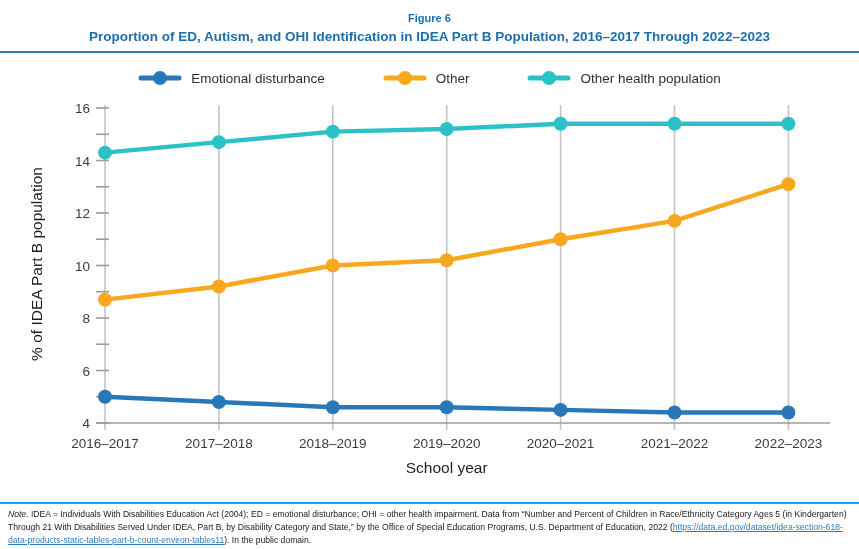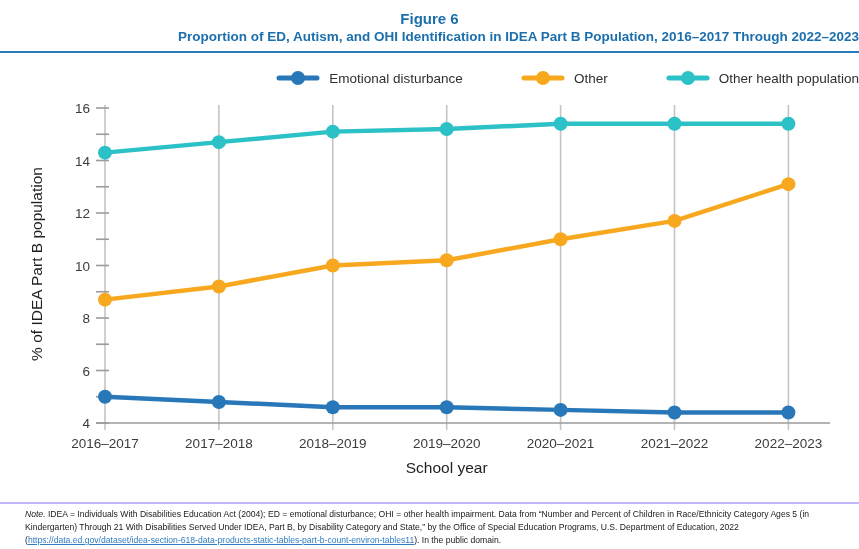--- a/index.html
+++ b/index.html
@@ -5,7 +5,7 @@
   html,body{margin:0;padding:0;background:#ffffff;}
   body{width:859px;height:549px;overflow:hidden;font-family:"Liberation Sans",sans-serif;position:relative;}
   .title-block{text-align:center;padding-top:10px;color:#1c6fad;}
-  .figure-label{font-size:15px;font-weight:bold;line-height:17px;}
+  .figure-label{font-size:11px;font-weight:bold;line-height:17px;}
   .figure-title{font-size:13.5px;font-weight:bold;line-height:19px;text-align:right;}
   .title-rule{border:none;border-top:2.5px solid #2b7cba;margin:5px 0 0 0;width:859px;}
   .legend{display:flex;justify-content:flex-end;align-items:center;gap:58px;margin-top:15px;height:20px;}

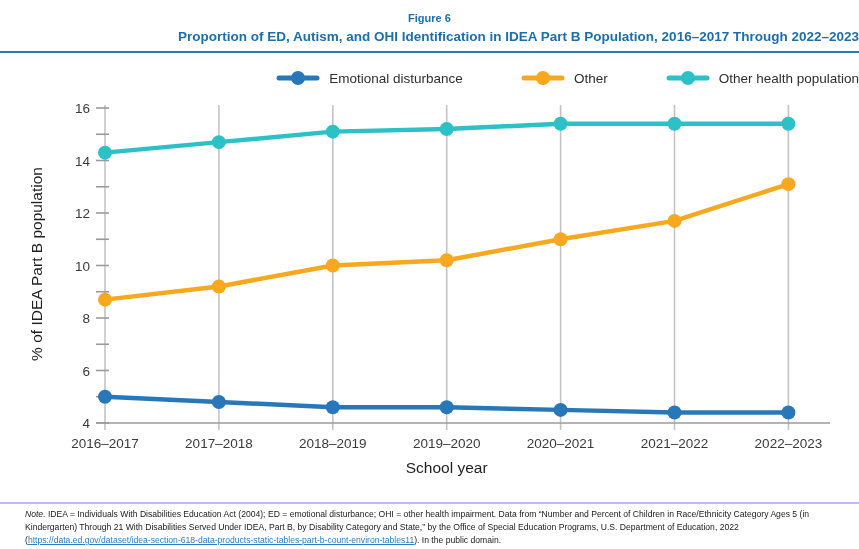--- a/index.html
+++ b/index.html
@@ -6,7 +6,7 @@
   body{width:859px;height:549px;overflow:hidden;font-family:"Liberation Sans",sans-serif;position:relative;}
   .title-block{text-align:center;padding-top:10px;color:#1c6fad;}
   .figure-label{font-size:11px;font-weight:bold;line-height:17px;}
-  .figure-title{font-size:13.5px;font-weight:bold;line-height:19px;text-align:right;}
+  .figure-title{font-size:13.5px;font-weight:bold;line-height:19px;}
   .title-rule{border:none;border-top:2.5px solid #2b7cba;margin:5px 0 0 0;width:859px;}
   .legend{display:flex;justify-content:flex-end;align-items:center;gap:58px;margin-top:15px;height:20px;}
   .legend-item{display:flex;align-items:center;gap:9px;}

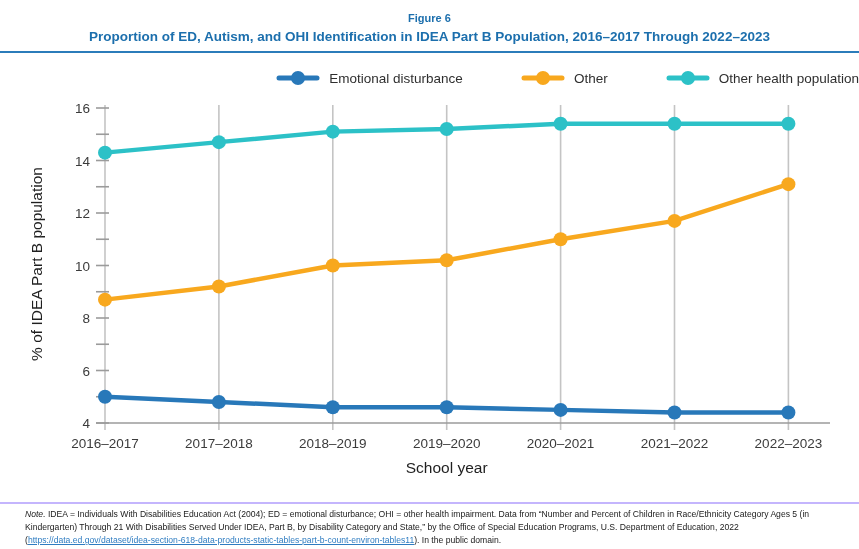--- a/index.html
+++ b/index.html
@@ -8,7 +8,7 @@
   .figure-label{font-size:11px;font-weight:bold;line-height:17px;}
   .figure-title{font-size:13.5px;font-weight:bold;line-height:19px;}
   .title-rule{border:none;border-top:2.5px solid #2b7cba;margin:5px 0 0 0;width:859px;}
-  .legend{display:flex;justify-content:flex-end;align-items:center;gap:58px;margin-top:15px;height:20px;}
+  .legend{display:flex;justify-content:center;align-items:center;gap:58px;margin-top:15px;height:20px;}
   .legend-item{display:flex;align-items:center;gap:9px;}
   .legend-label{font-size:13.5px;color:#2f2f2f;}
   .chart-wrap{margin-top:4px;}

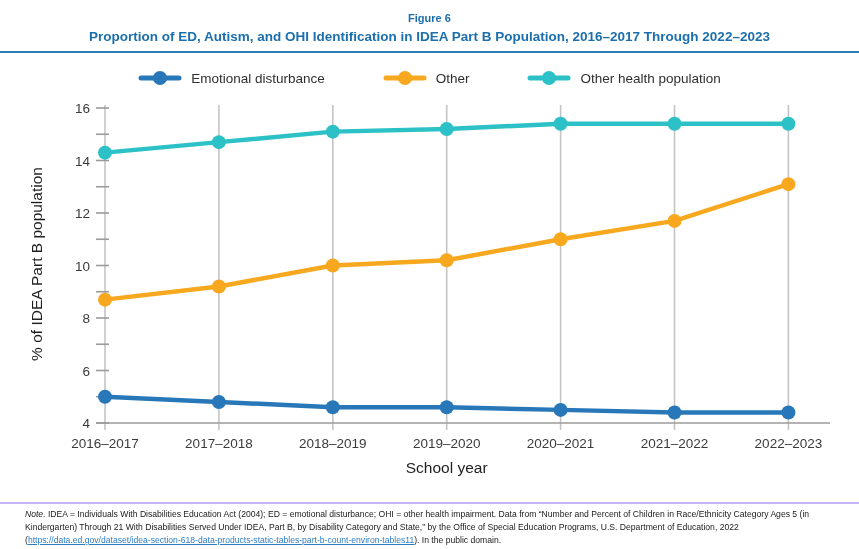--- a/index.html
+++ b/index.html
@@ -12,7 +12,7 @@
   .legend-item{display:flex;align-items:center;gap:9px;}
   .legend-label{font-size:13.5px;color:#2f2f2f;}
   .chart-wrap{margin-top:4px;}
-  .note-block{border-top:2px solid #c4b5fd;margin:12px 0 0 0;padding:4px 8px 0 25px;}
+  .note-block{border-top:2px solid #0ea5e9;margin:12px 0 0 0;padding:4px 8px 0 8px;}
   .note-text{font-size:8.6px;line-height:1.5;color:#1a1a1a;margin:0;}
   .note-text a{color:#2e7cc1;text-decoration:underline;}
   svg text{font-family:"Liberation Sans",sans-serif;}

